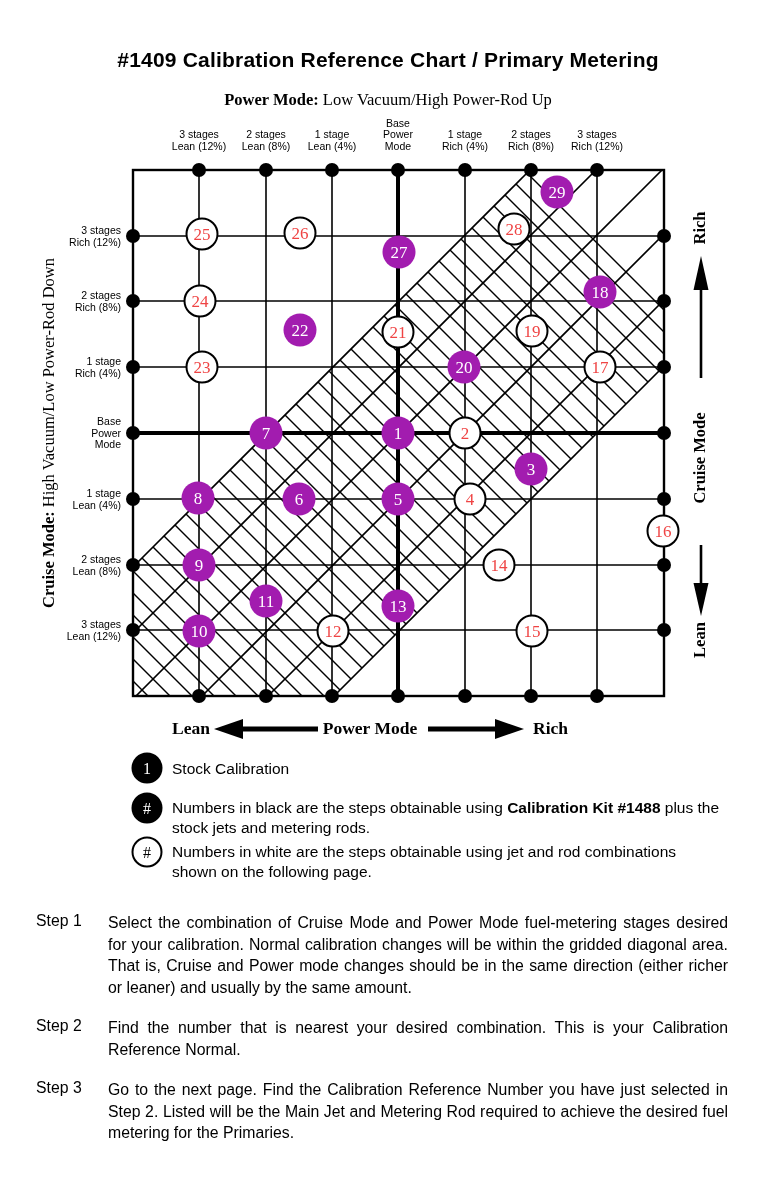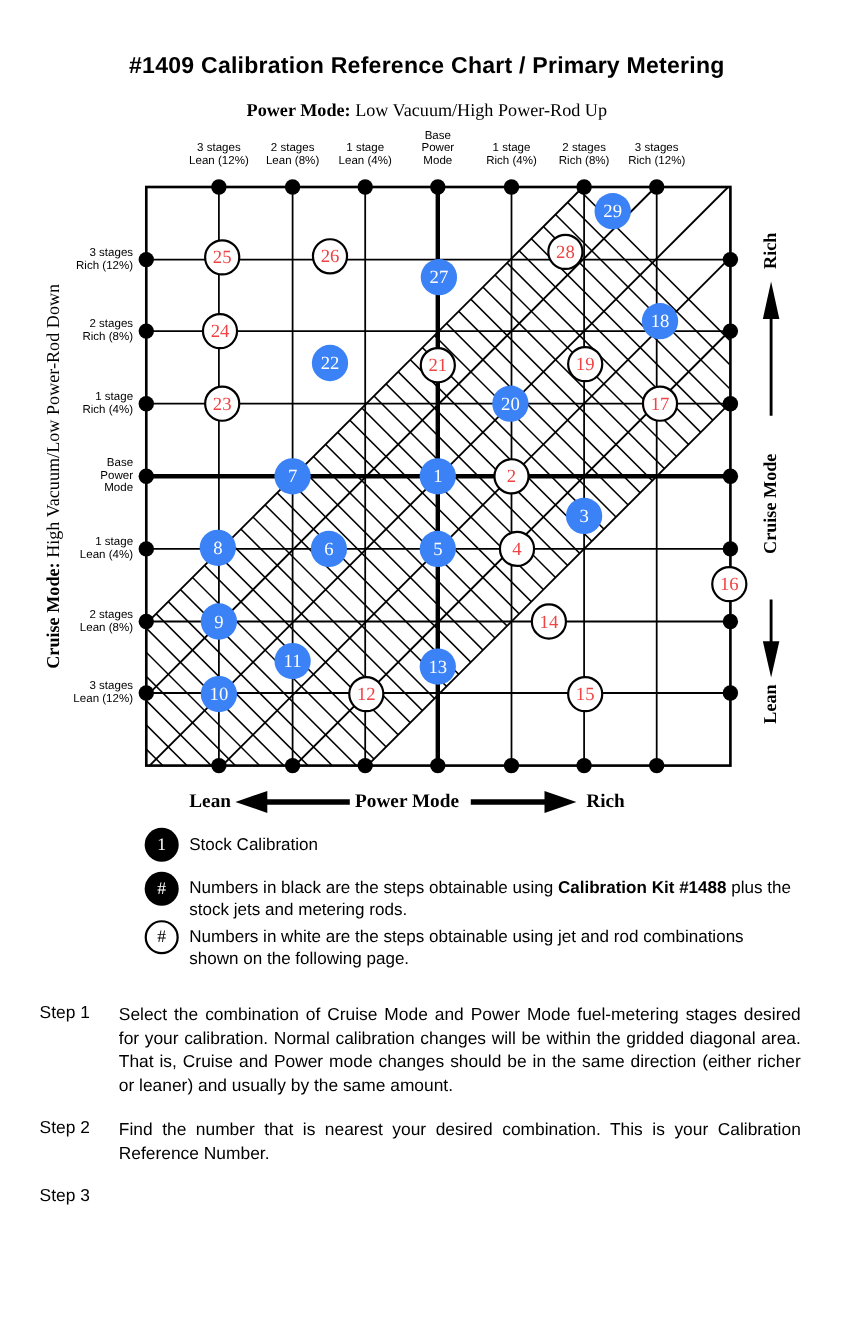--- a/index.html
+++ b/index.html
@@ -19,7 +19,7 @@
   .pt{position:absolute;width:33px;height:33px;border-radius:50%;box-sizing:border-box;
       display:flex;align-items:center;justify-content:center;transform:translate(-50%,-50%);
       font:17px "Liberation Serif",serif;z-index:3;}
-  .pt.filled{background:#3b82f6;color:#fff;}
+  .pt.filled{background:#a21caf;color:#fff;}
   .pt.open{background:#fff;color:#ef4444;border:2.5px solid #000;}
   .vlabel{position:absolute;transform:translate(-50%,-50%) rotate(-90deg);white-space:nowrap;
           font:16.5px "Liberation Serif",serif;}

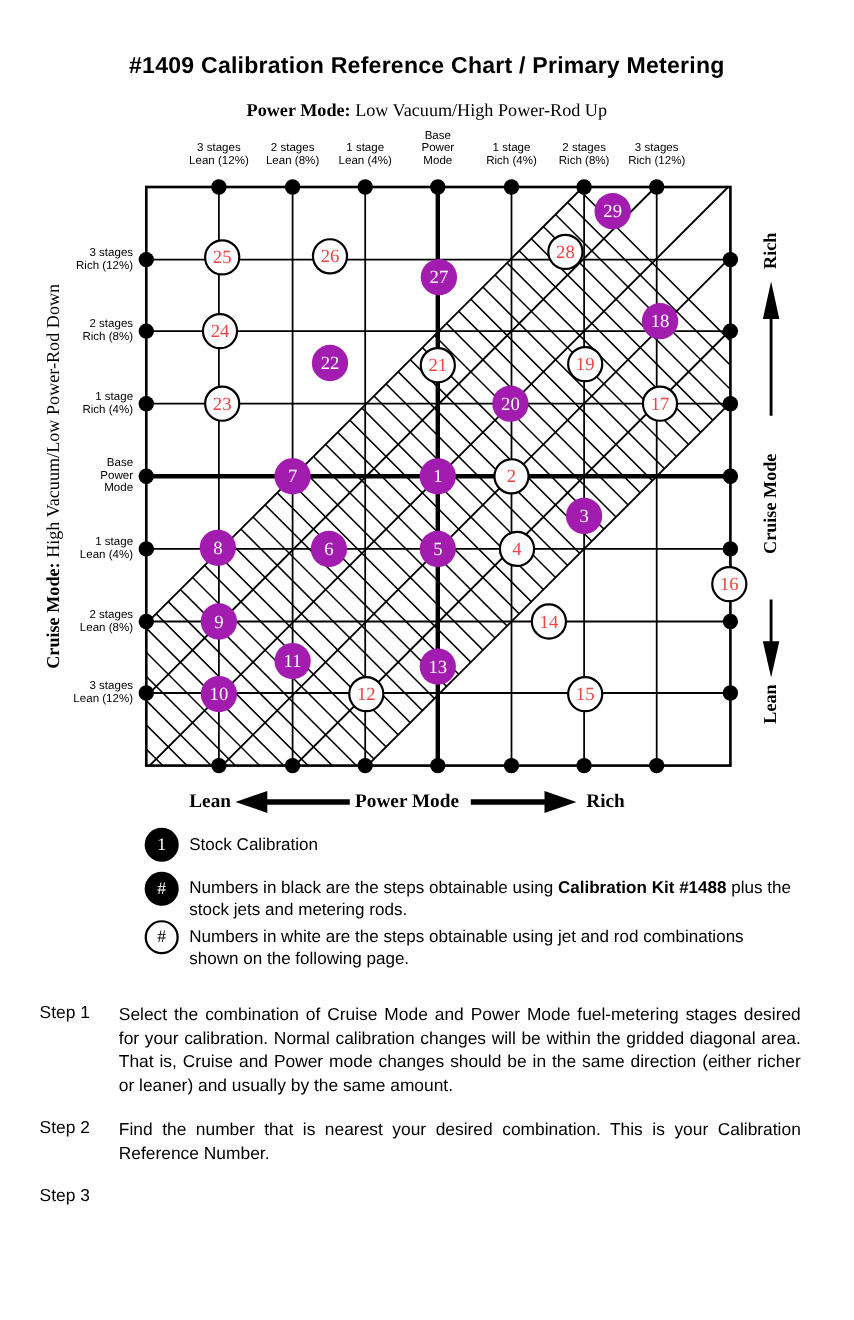--- a/index.html
+++ b/index.html
@@ -241,7 +241,7 @@
     </div>
     <div class="step">
       <div class="lbl">Step 2</div>
-      <div class="txt">Find the number that is nearest your desired combination. This is your Calibration Reference Number.</div>
+      <div class="txt">Find the number that is nearest your desired combination. This is your Calibration Reference Normal.</div>
     </div>
     <div class="step">
       <div class="lbl">Step 3</div>

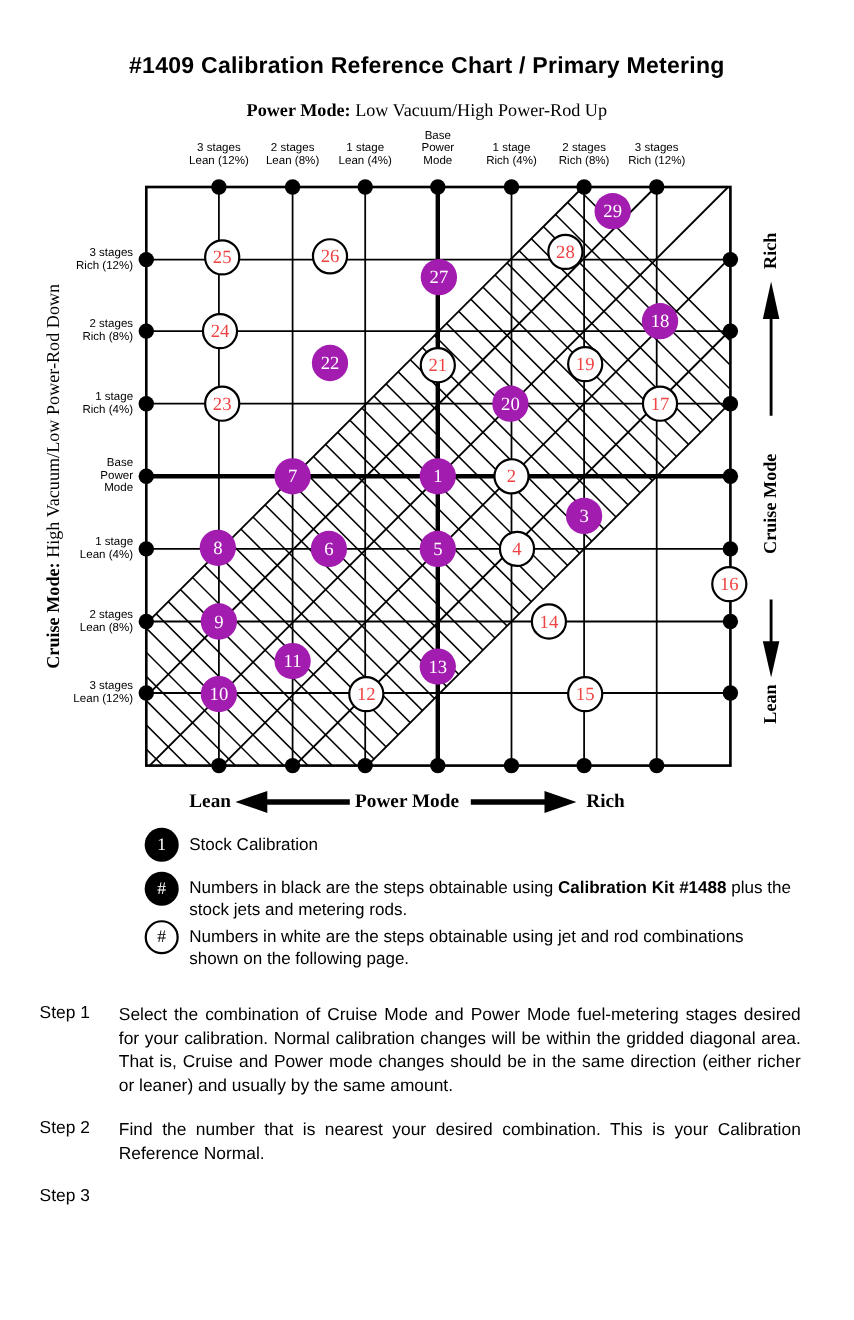--- a/index.html
+++ b/index.html
@@ -245,6 +245,7 @@
     </div>
     <div class="step">
       <div class="lbl">Step 3</div>
+      <div class="txt">Go to the next page. Find the Calibration Reference Number you have just selected in Step 2. Listed will be the Main Jet and Metering Rod required to achieve the desired fuel metering for the Primaries.</div>
     </div>
   </div>
 

